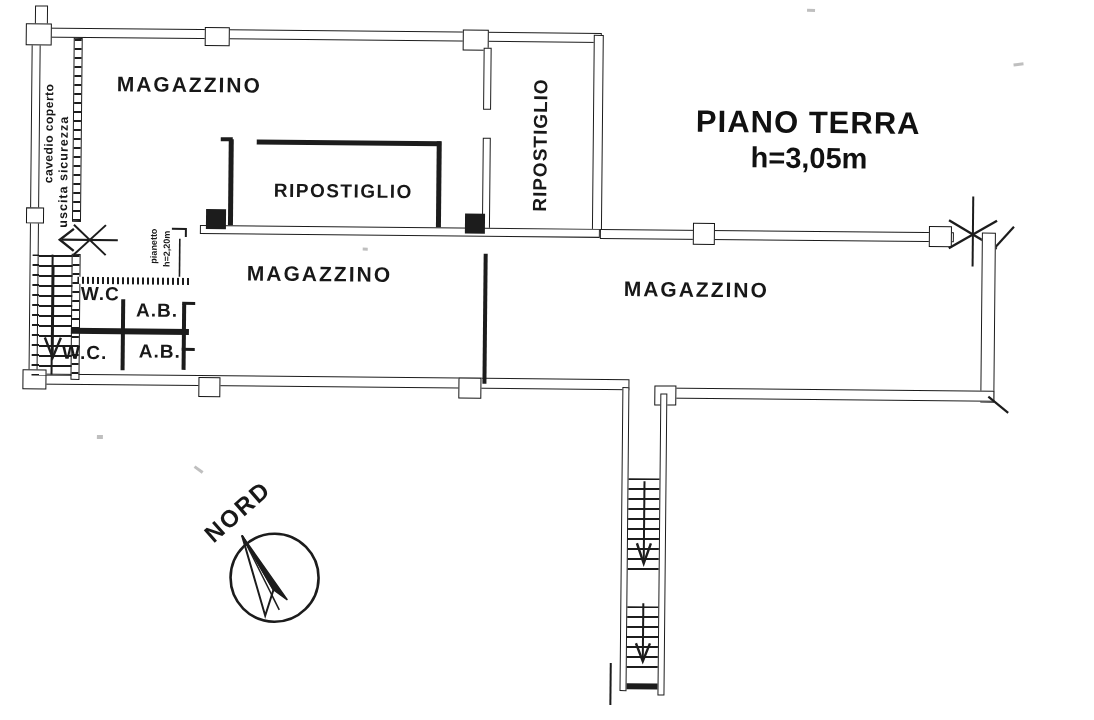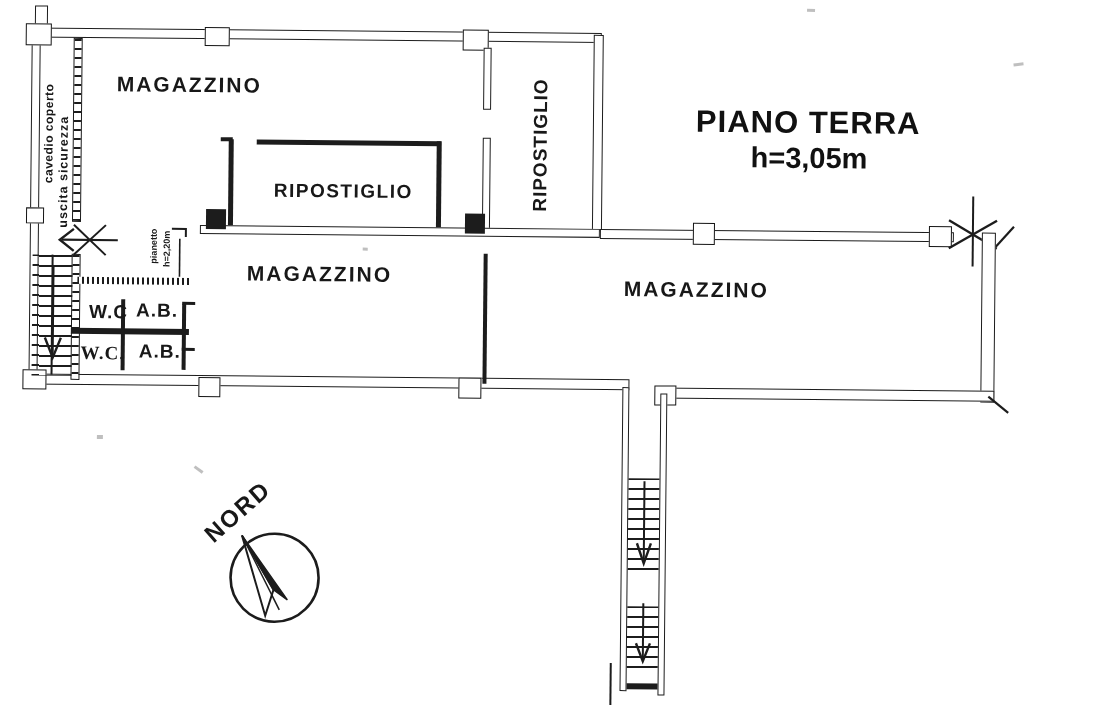--- a/index.html
+++ b/index.html
@@ -106,7 +106,7 @@
   <div class="wline" style="left:183px;top:305px;width:4px;height:66px;"></div>
   <div class="wline" style="left:183px;top:303px;width:13px;height:3px;"></div>
   <div class="wline" style="left:183px;top:349px;width:13px;height:3px;"></div>
-  <div class="lbl small-room" style="left:101px;top:314px;padding-left:17px;">W.C</div>
+  <div class="lbl small-room" style="left:101px;top:296px;">W.C</div>
   <div class="lbl small-room" style="left:158px;top:312px;">A.B.</div>
   <div class="lbl small-room" style="left:104px;top:355px;font-family:Liberation Serif, serif;">W.C.</div>
   <div class="lbl small-room" style="left:161px;top:353px;">A.B.</div>

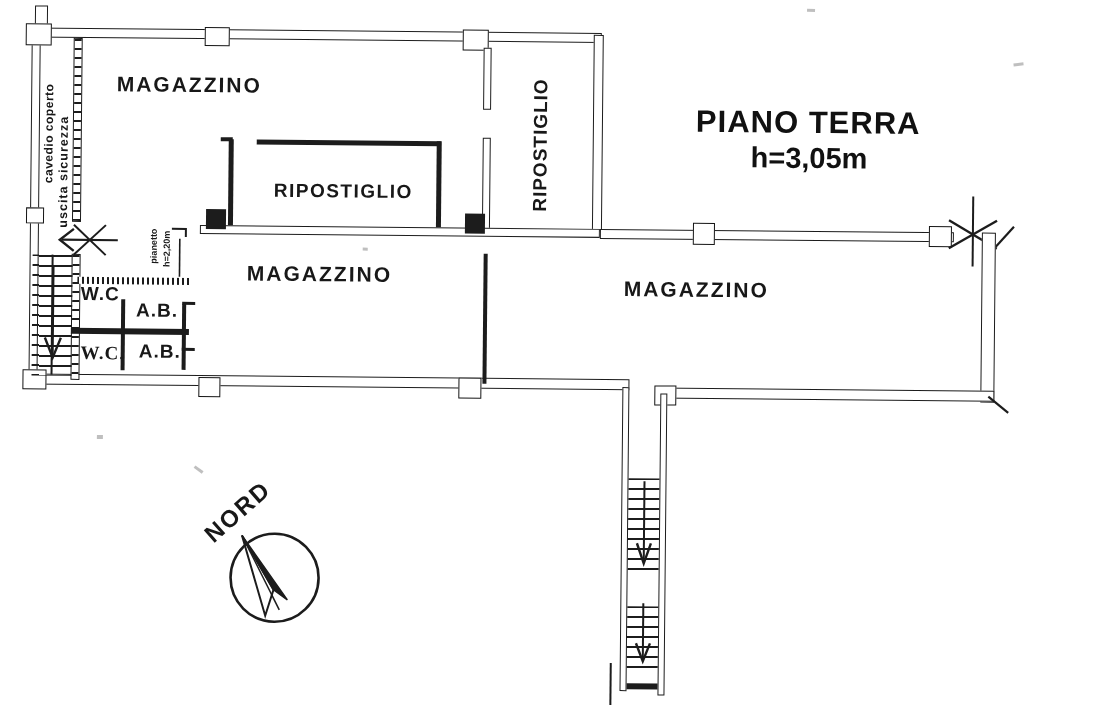--- a/index.html
+++ b/index.html
@@ -108,7 +108,7 @@
   <div class="wline" style="left:183px;top:349px;width:13px;height:3px;"></div>
   <div class="lbl small-room" style="left:101px;top:296px;">W.C</div>
   <div class="lbl small-room" style="left:158px;top:312px;">A.B.</div>
-  <div class="lbl small-room" style="left:104px;top:355px;font-family:Liberation Serif, serif;">W.C.</div>
+  <div class="lbl small-room" style="left:86px;top:355px;">W.C.</div>
   <div class="lbl small-room" style="left:161px;top:353px;">A.B.</div>
 
   <div class="vlbl tiny" style="left:149px;top:230px;">pianetto</div>

